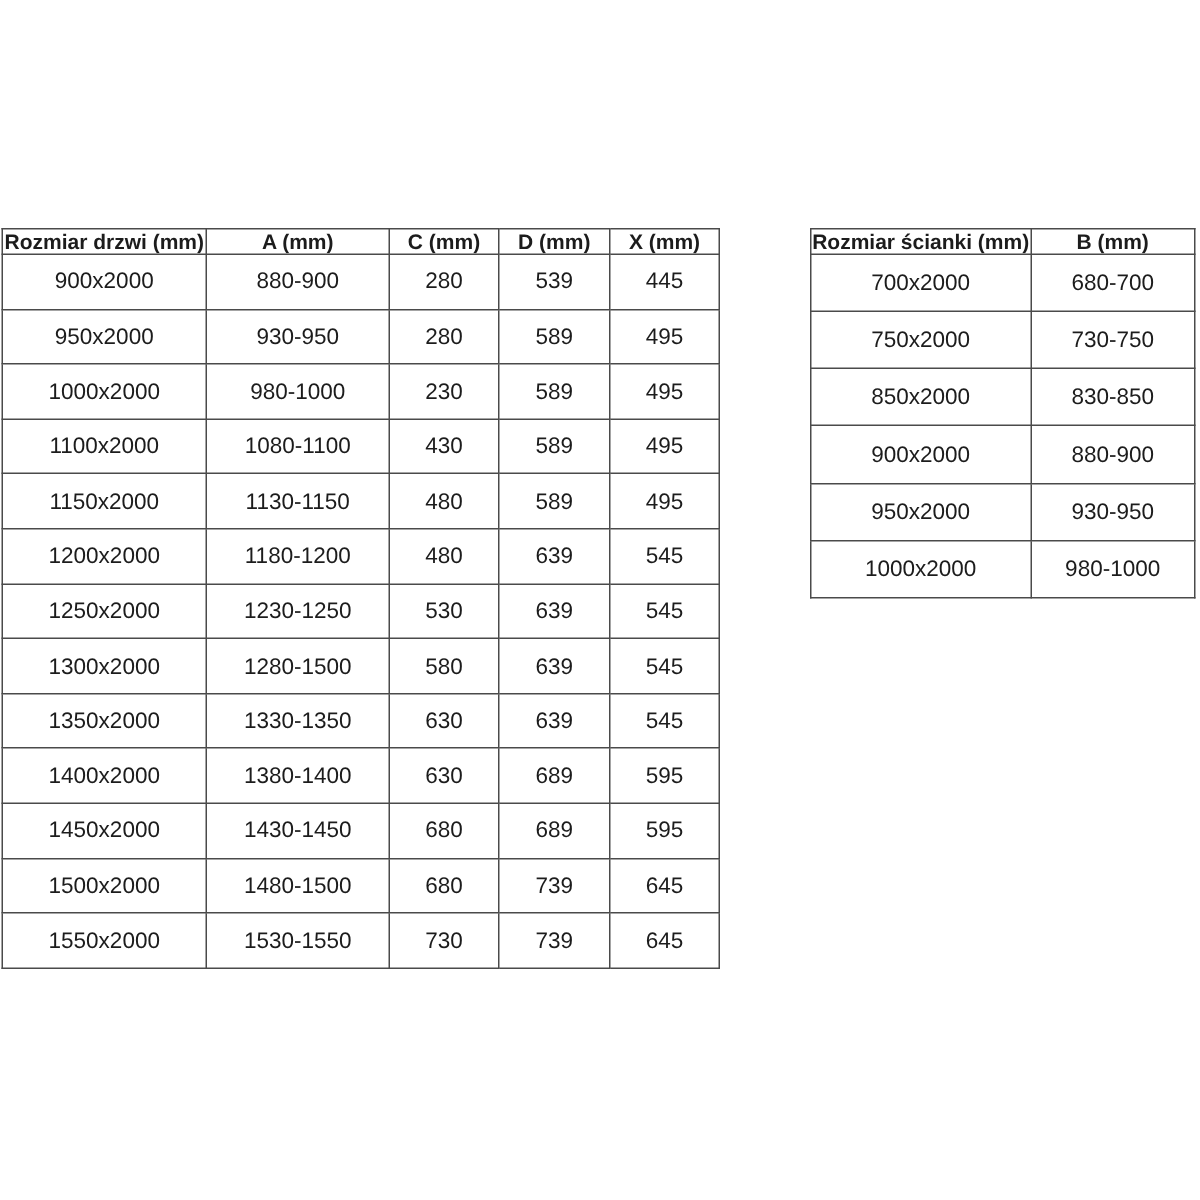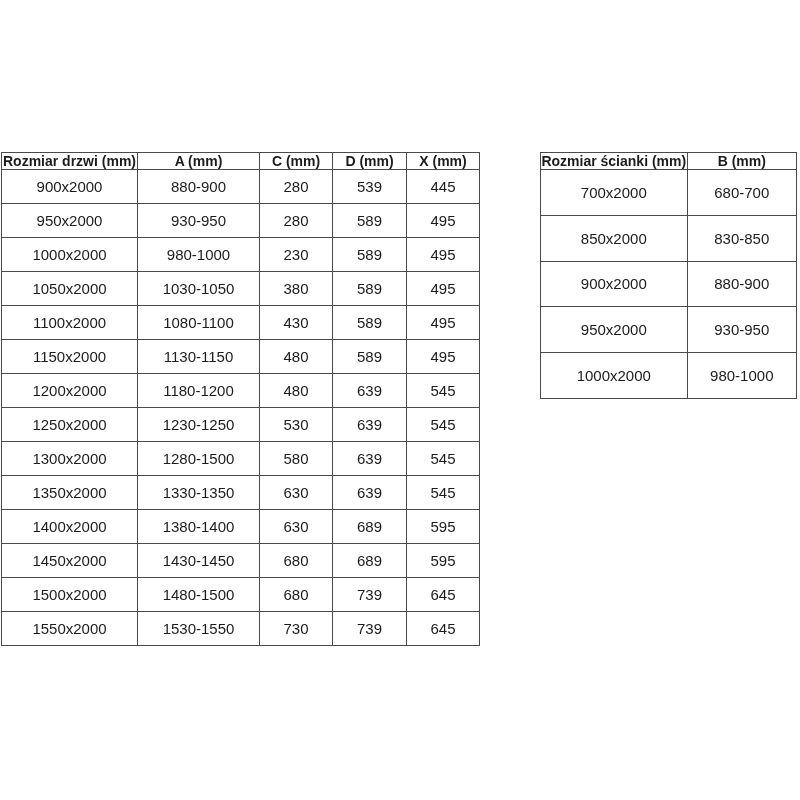--- a/index.html
+++ b/index.html
@@ -172,6 +172,10 @@
           <td>680-700</td>
         </tr>
         <tr>
+          <td>750x2000</td>
+          <td>730-750</td>
+        </tr>
+        <tr>
           <td>850x2000</td>
           <td>830-850</td>
         </tr>

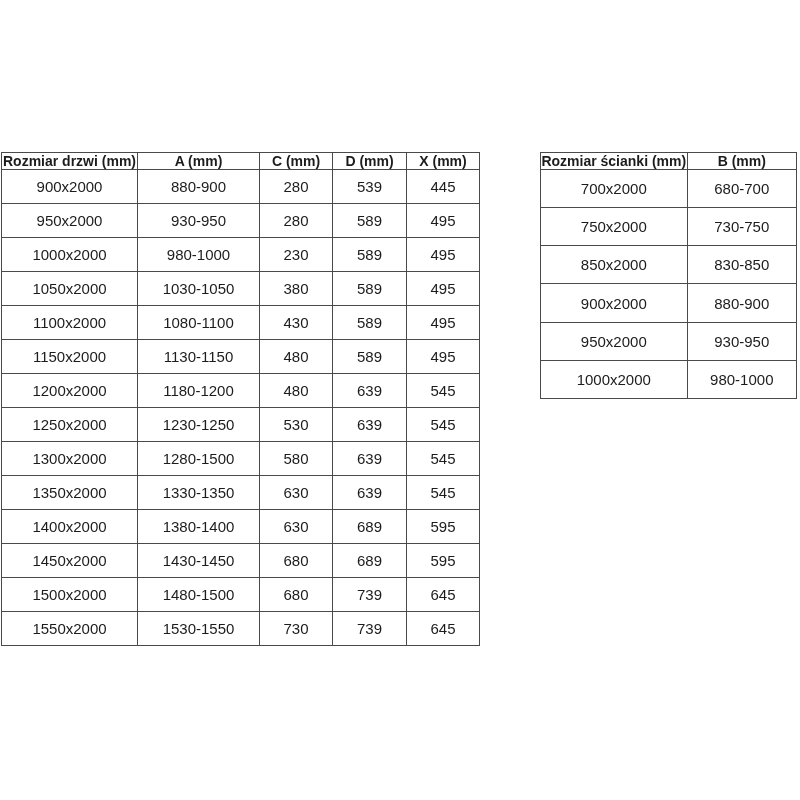--- a/index.html
+++ b/index.html
@@ -77,13 +77,6 @@
           <td>1000x2000</td>
           <td>980-1000</td>
           <td>230</td>
-          <td>589</td>
-          <td>495</td>
-        </tr>
-        <tr>
-          <td>1050x2000</td>
-          <td>1030-1050</td>
-          <td>380</td>
           <td>589</td>
           <td>495</td>
         </tr>

